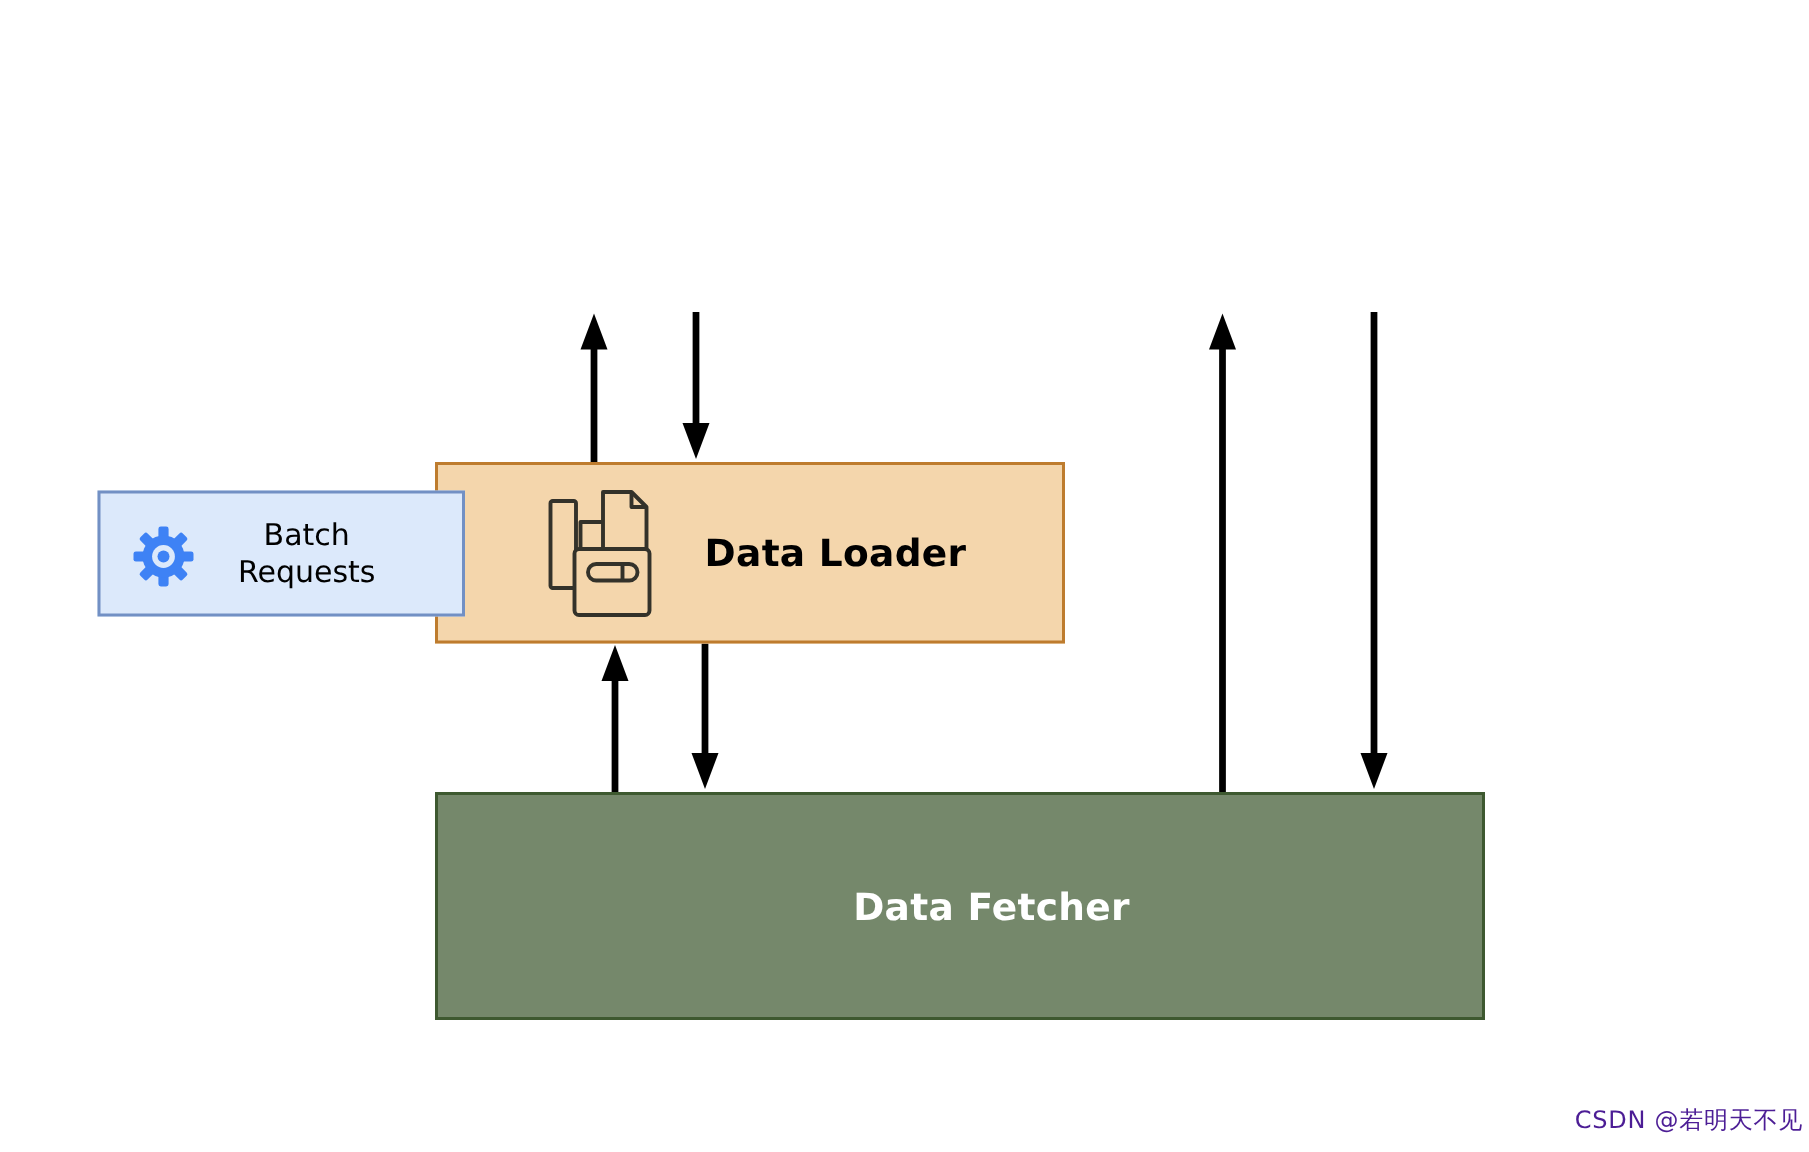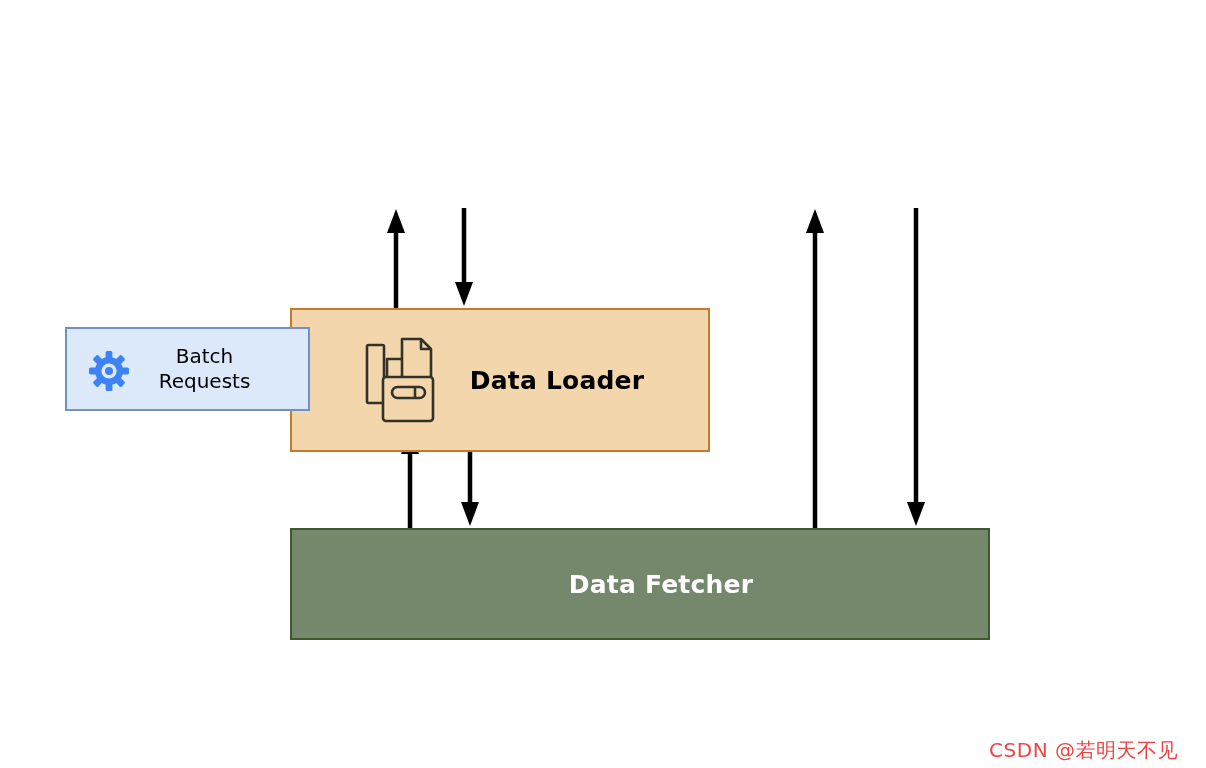--- a/index.html
+++ b/index.html
@@ -23,7 +23,7 @@
   }
   .node-source .icon-abs{position:absolute;left:186px;top:31px;}
   .node-loader{
-    left:290px;top:308px;width:420px;height:144px;
+    left:290px;top:308px;width:420px;height:121px;
     background:#F4D6AC;border:2px solid #BE7C2E;color:#000000;
     gap:34px;z-index:1;
   }

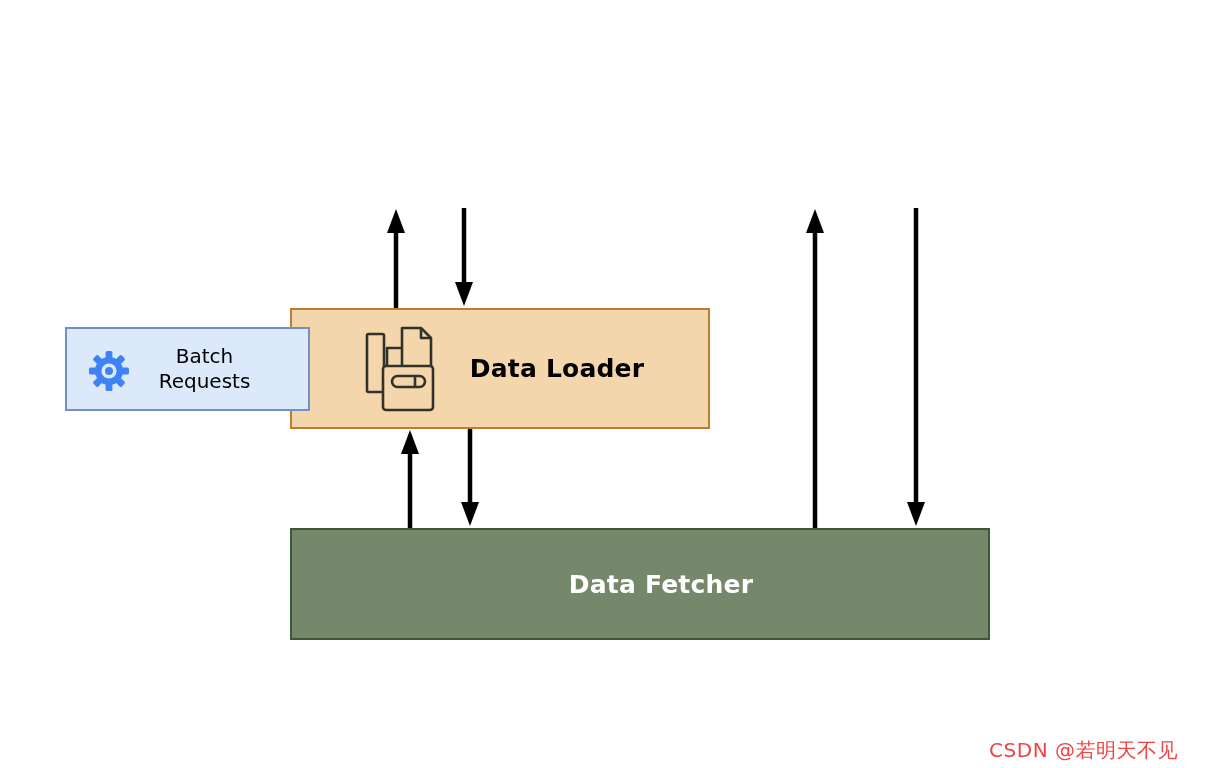--- a/index.html
+++ b/index.html
@@ -28,7 +28,7 @@
     gap:34px;z-index:1;
   }
   .node-fetcher{
-    left:290px;top:528px;width:700px;height:112px;
+    left:290px;top:528px;width:700px;height:152px;
     background:#75886B;border:2px solid #3E5930;color:#ffffff;padding-left:42px;
   }
   .node-batch{

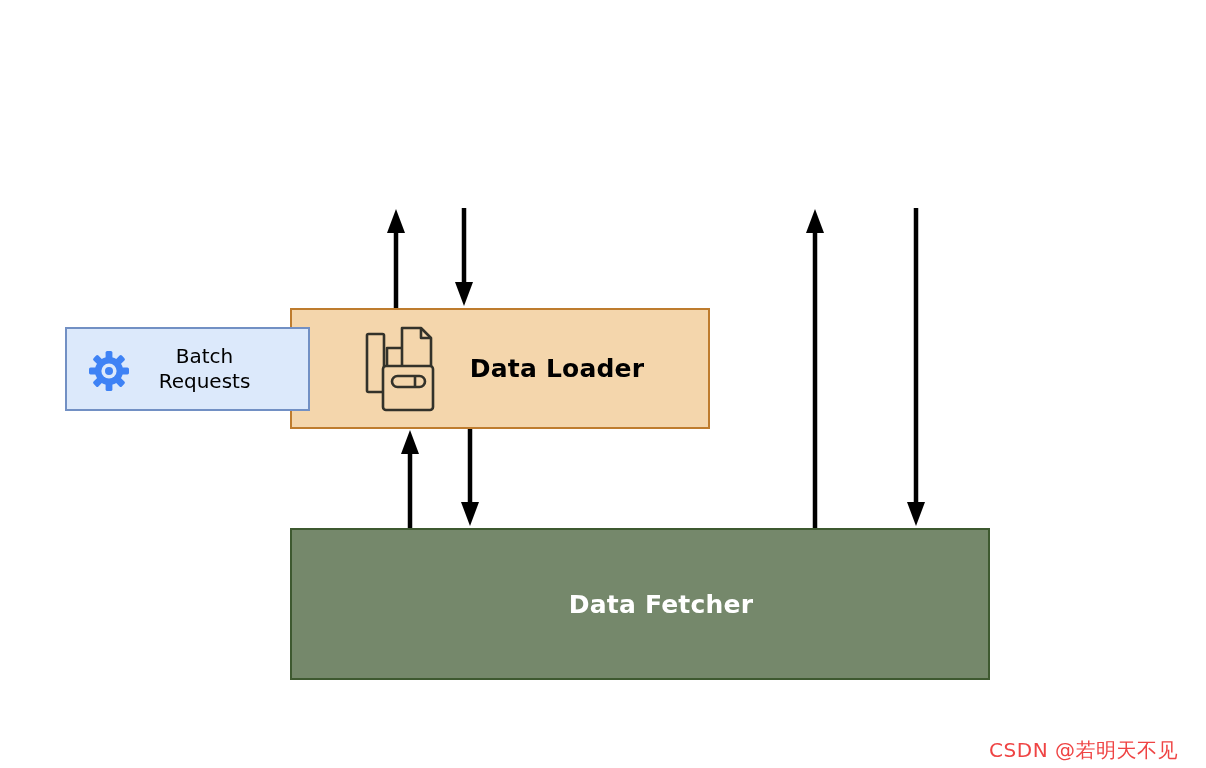--- a/index.html
+++ b/index.html
@@ -43,8 +43,8 @@
   .node-batch .icon-abs{position:absolute;left:21px;top:21px;}
   .icon{display:inline-flex;line-height:0;}
   .watermark{
-    position:absolute;right:28px;top:737px;
-    font-size:20px;color:#ef4444;letter-spacing:0.5px;
+    position:absolute;right:4px;top:737px;
+    font-size:16px;color:#4c1d95;letter-spacing:0.5px;
   }
 </style>
 </head>

